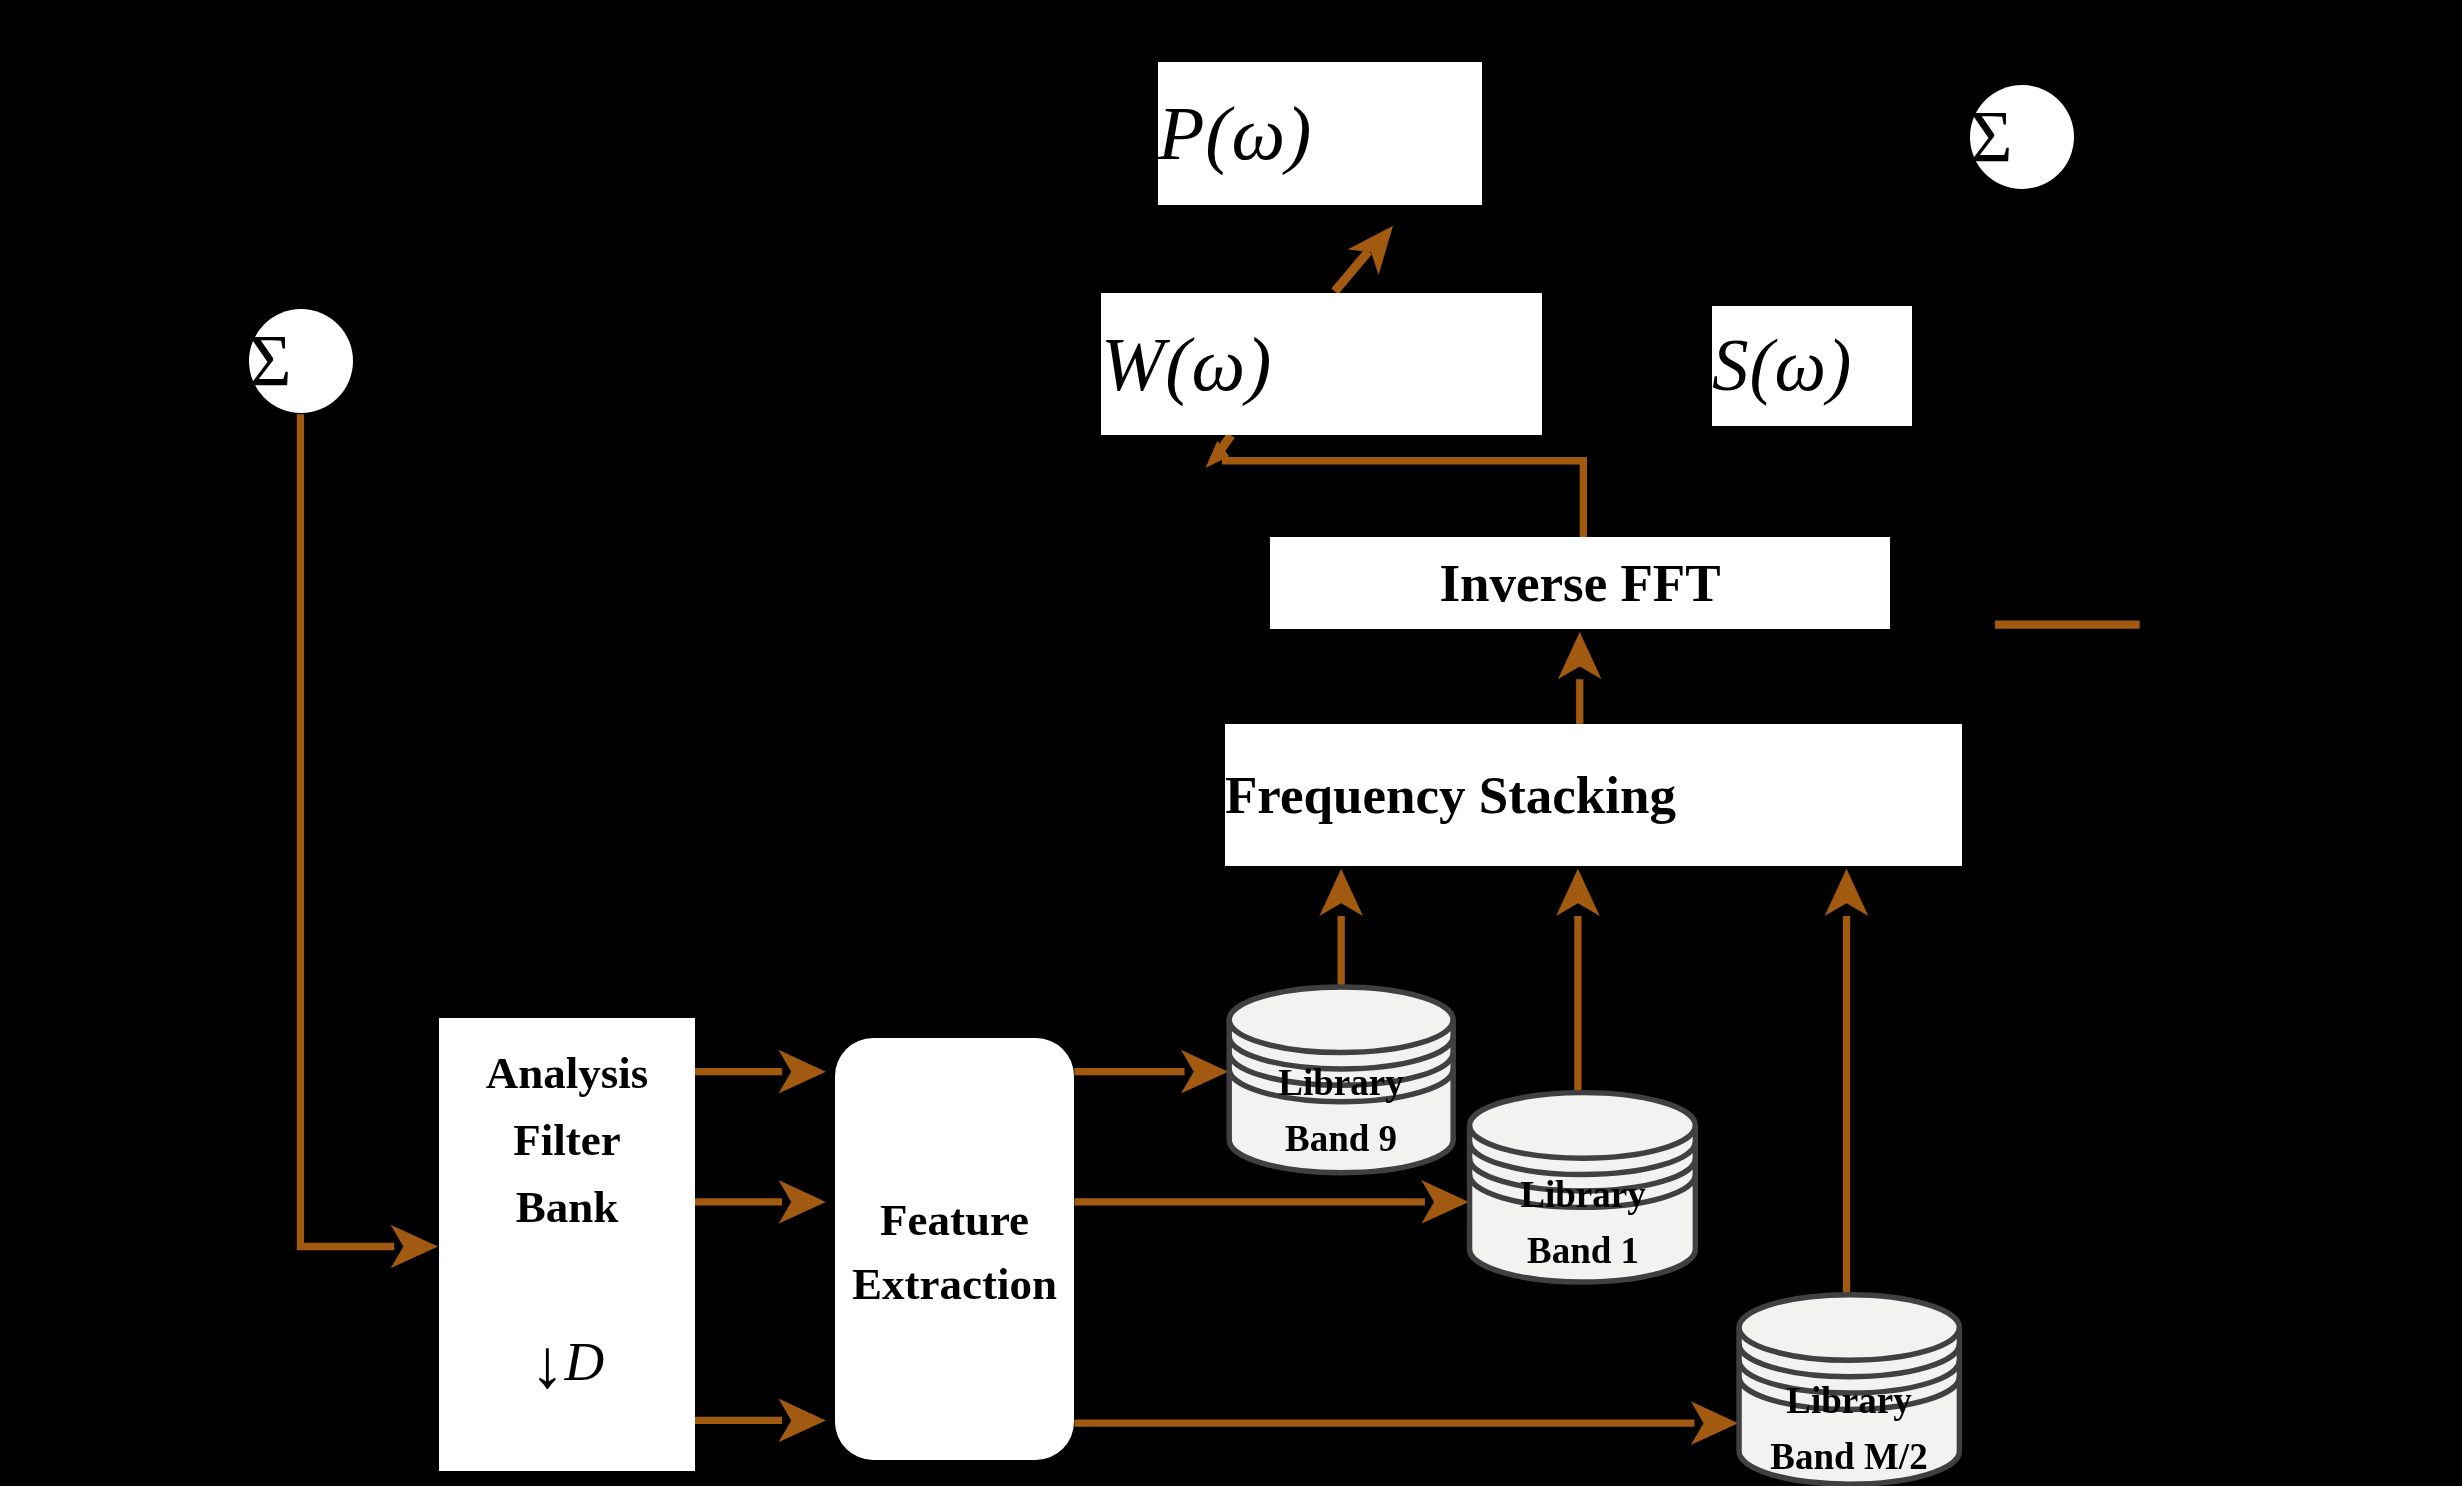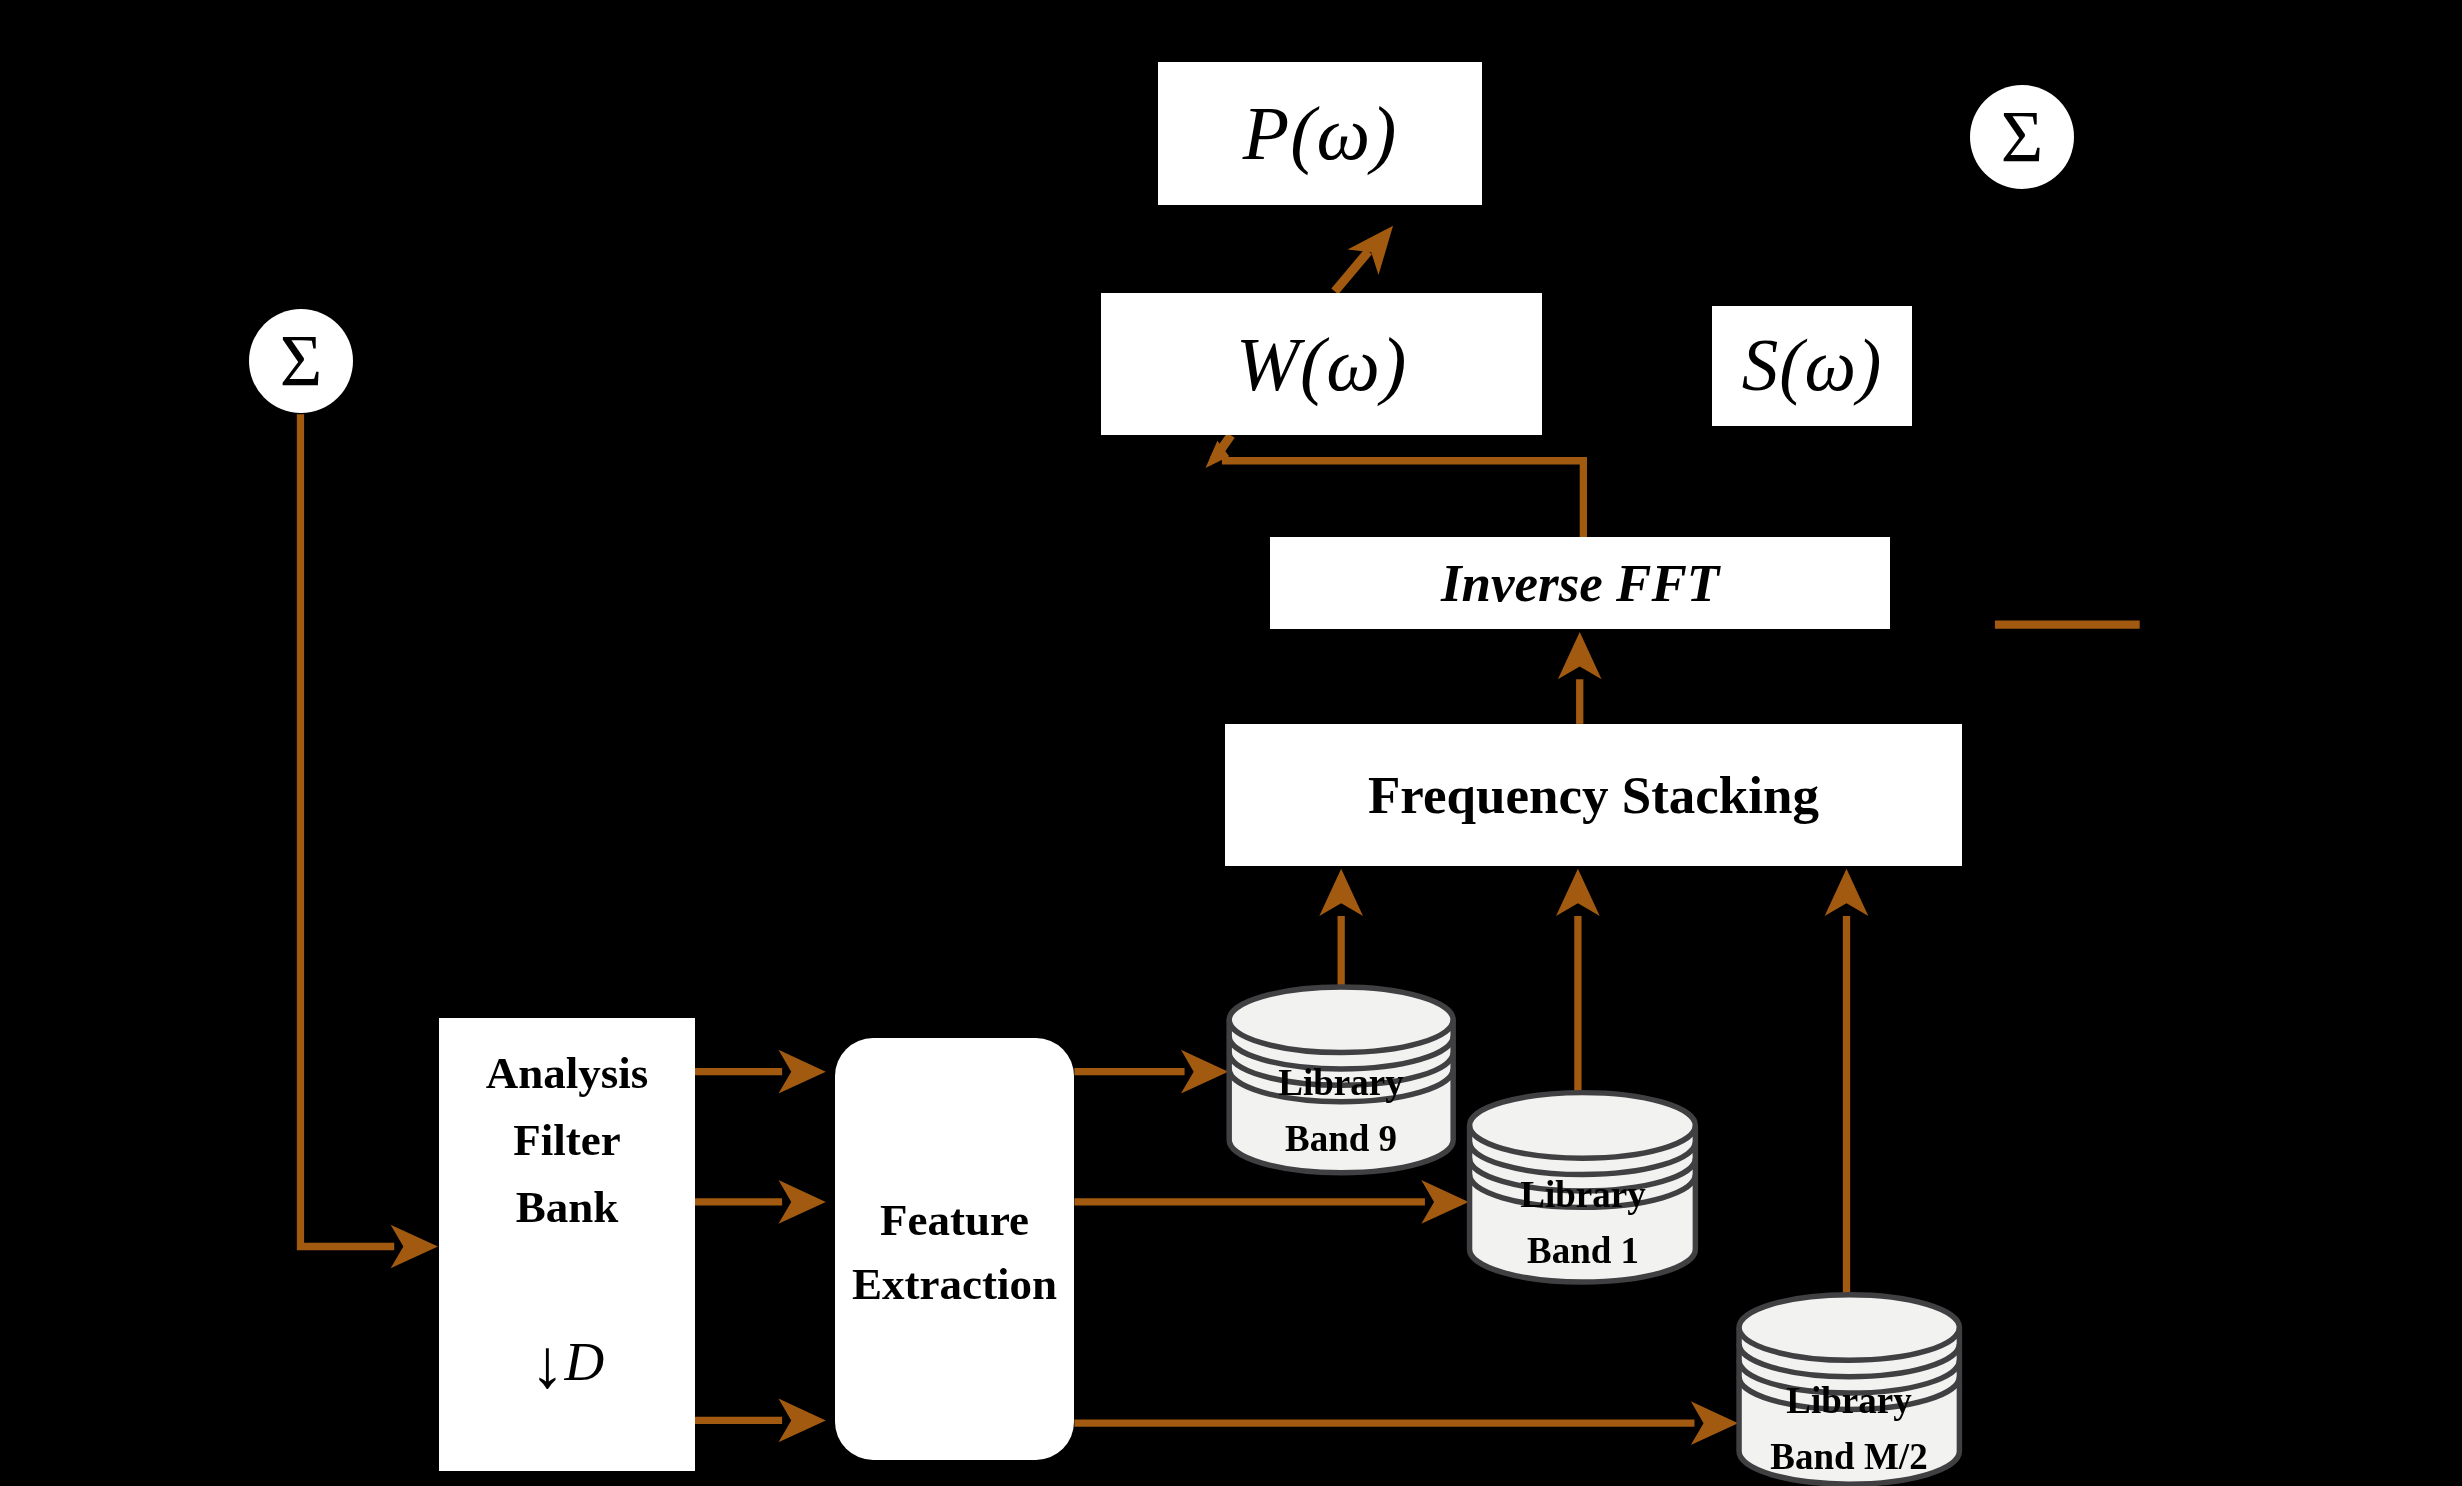--- a/index.html
+++ b/index.html
@@ -18,7 +18,7 @@
   .cyl-rim{fill:none;stroke:var(--cylstroke);stroke-width:6;}
   .node{
     position:absolute;background:var(--boxfill,#fff);
-    display:flex;align-items:center;justify-content:center;
+    display:flex;align-items:center;
     text-align:center;box-sizing:border-box;
   }
   .math-label{font-style:italic;font-weight:500;font-size:76px;letter-spacing:0.9px;}

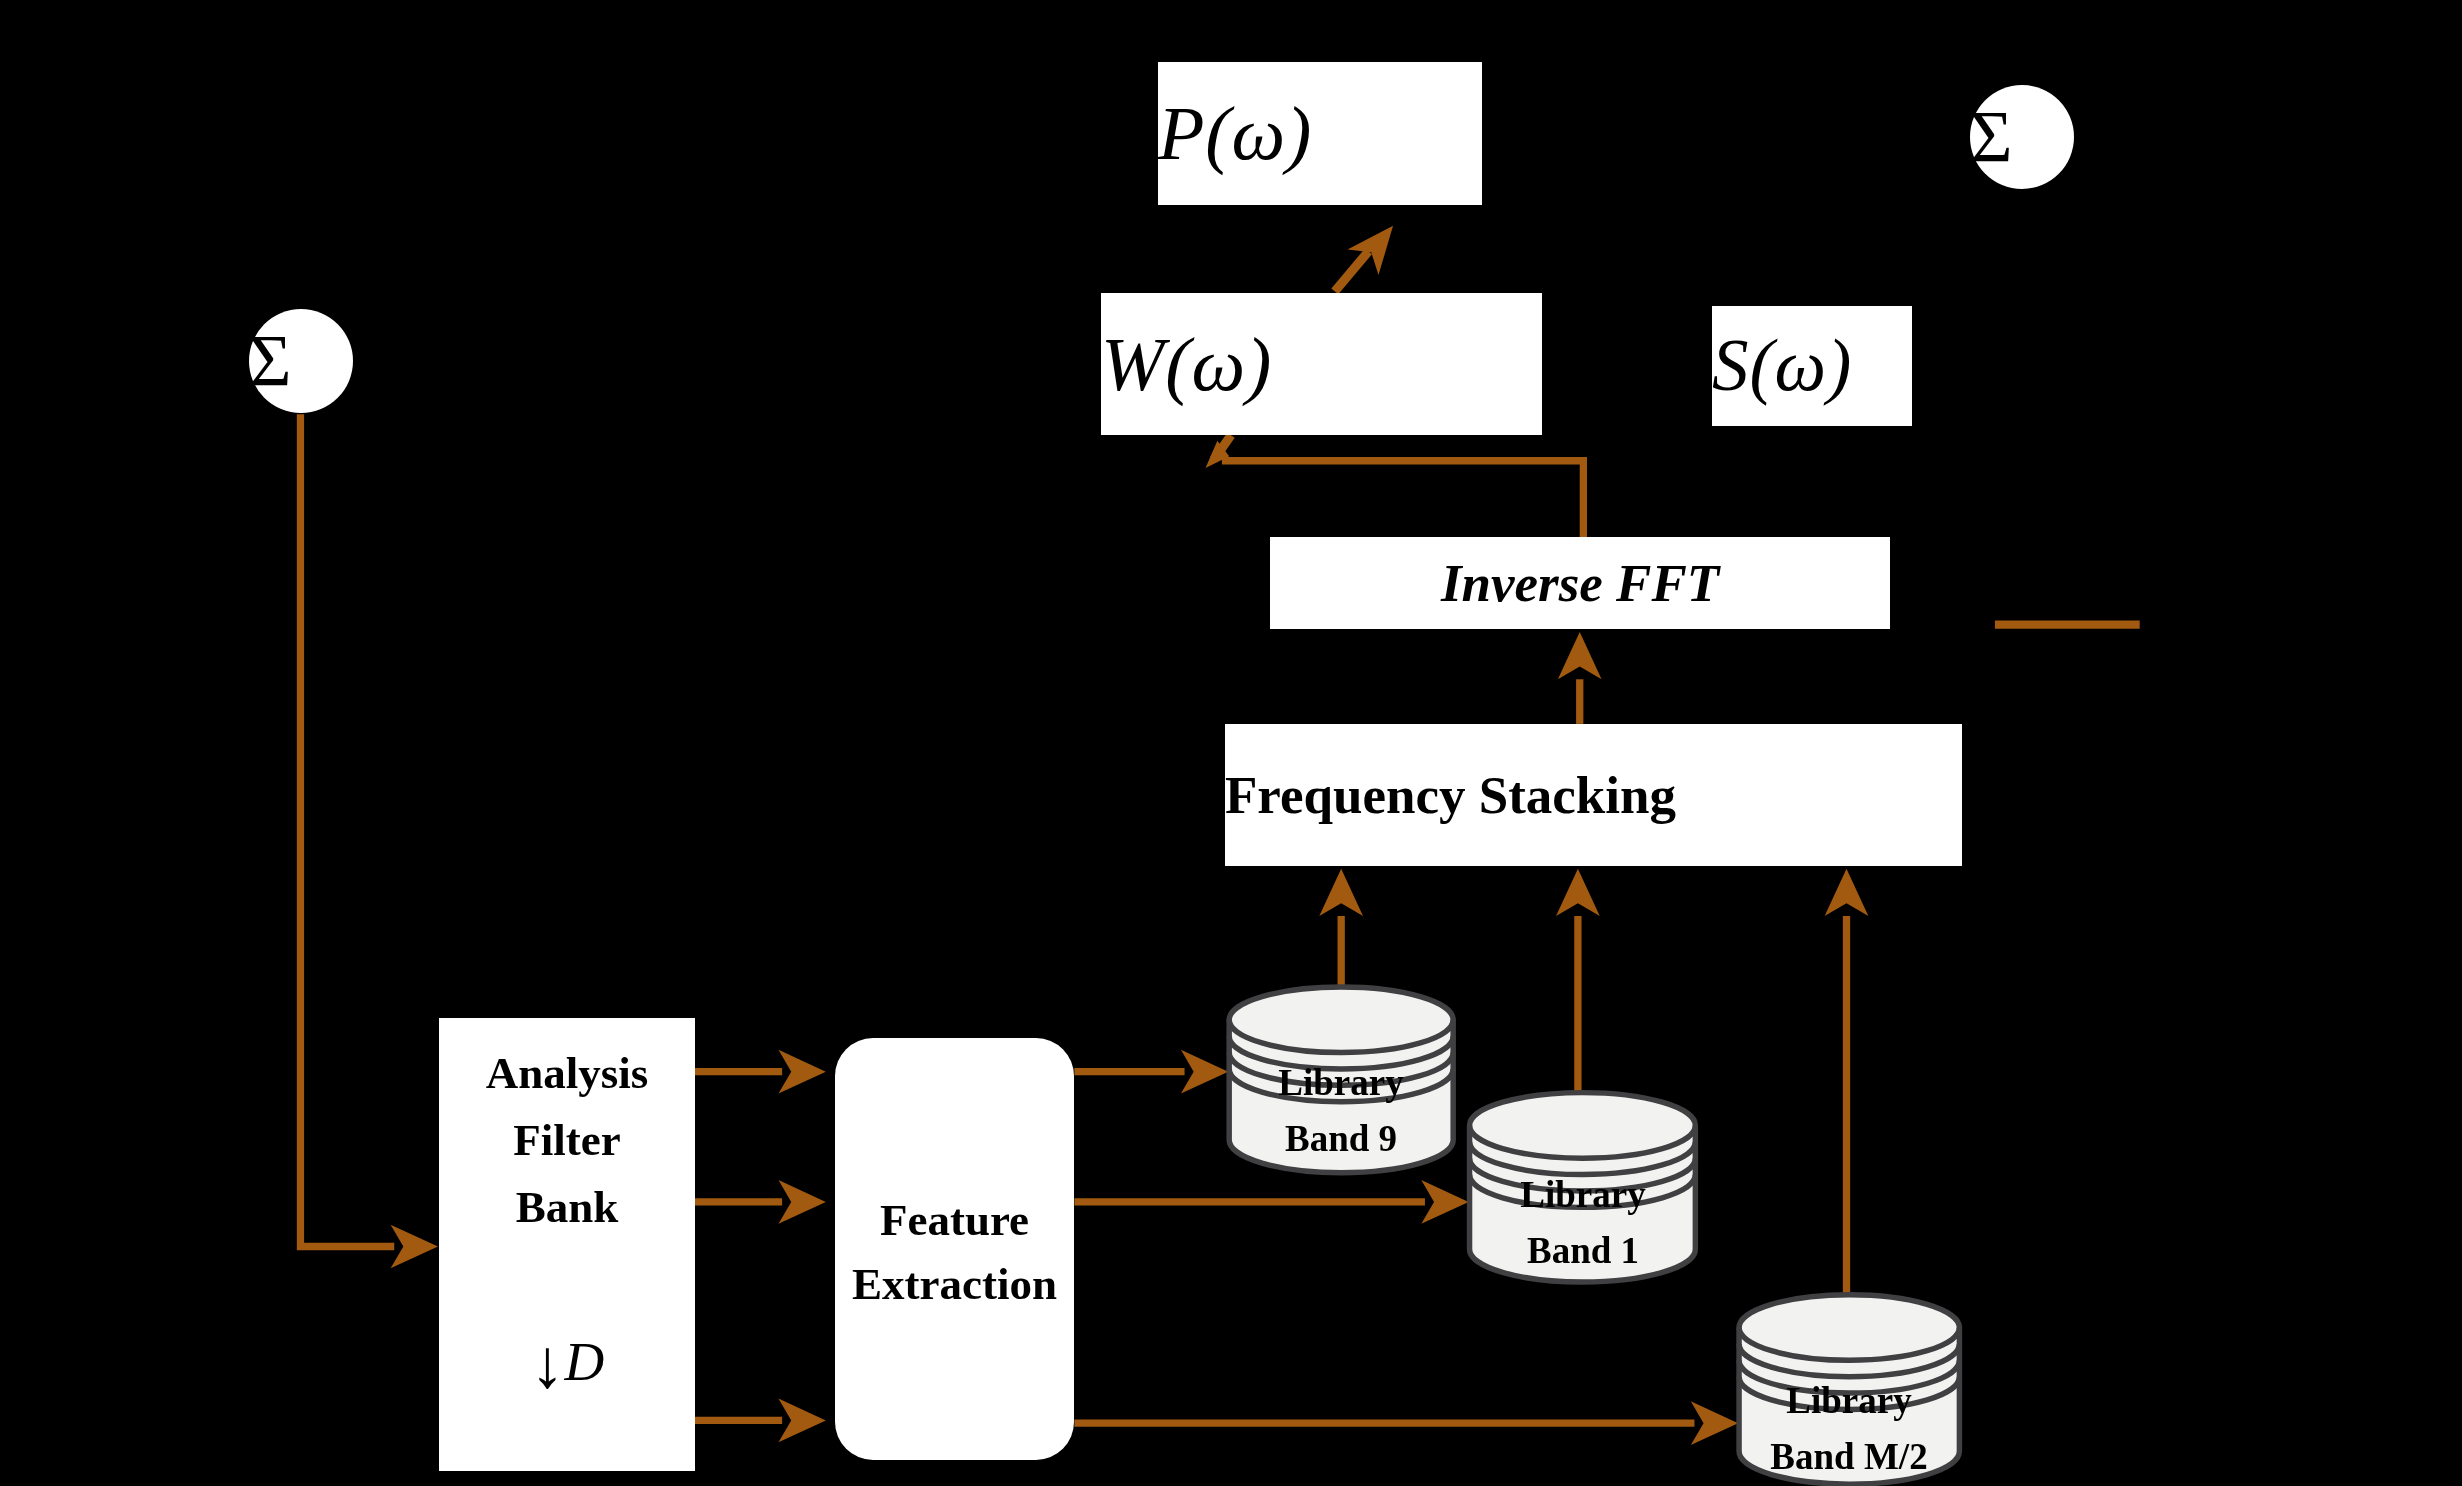--- a/index.html
+++ b/index.html
@@ -36,7 +36,7 @@
   .downsample{position:absolute;left:0;top:307px;width:100%;text-align:center;font-size:55px;}
   .downsample .dsarrow{font-size:69px;font-weight:400;font-style:normal;vertical-align:-7.3px;}
   .downsample .dsfactor{font-style:italic;font-weight:500;}
-  .ifft-text{width:100%;text-align:center;padding-right:0px;font-style:italic;}
+  .ifft-text{width:100%;text-align:center;padding-right:0px;}
 </style>
 </head>
 <body>

